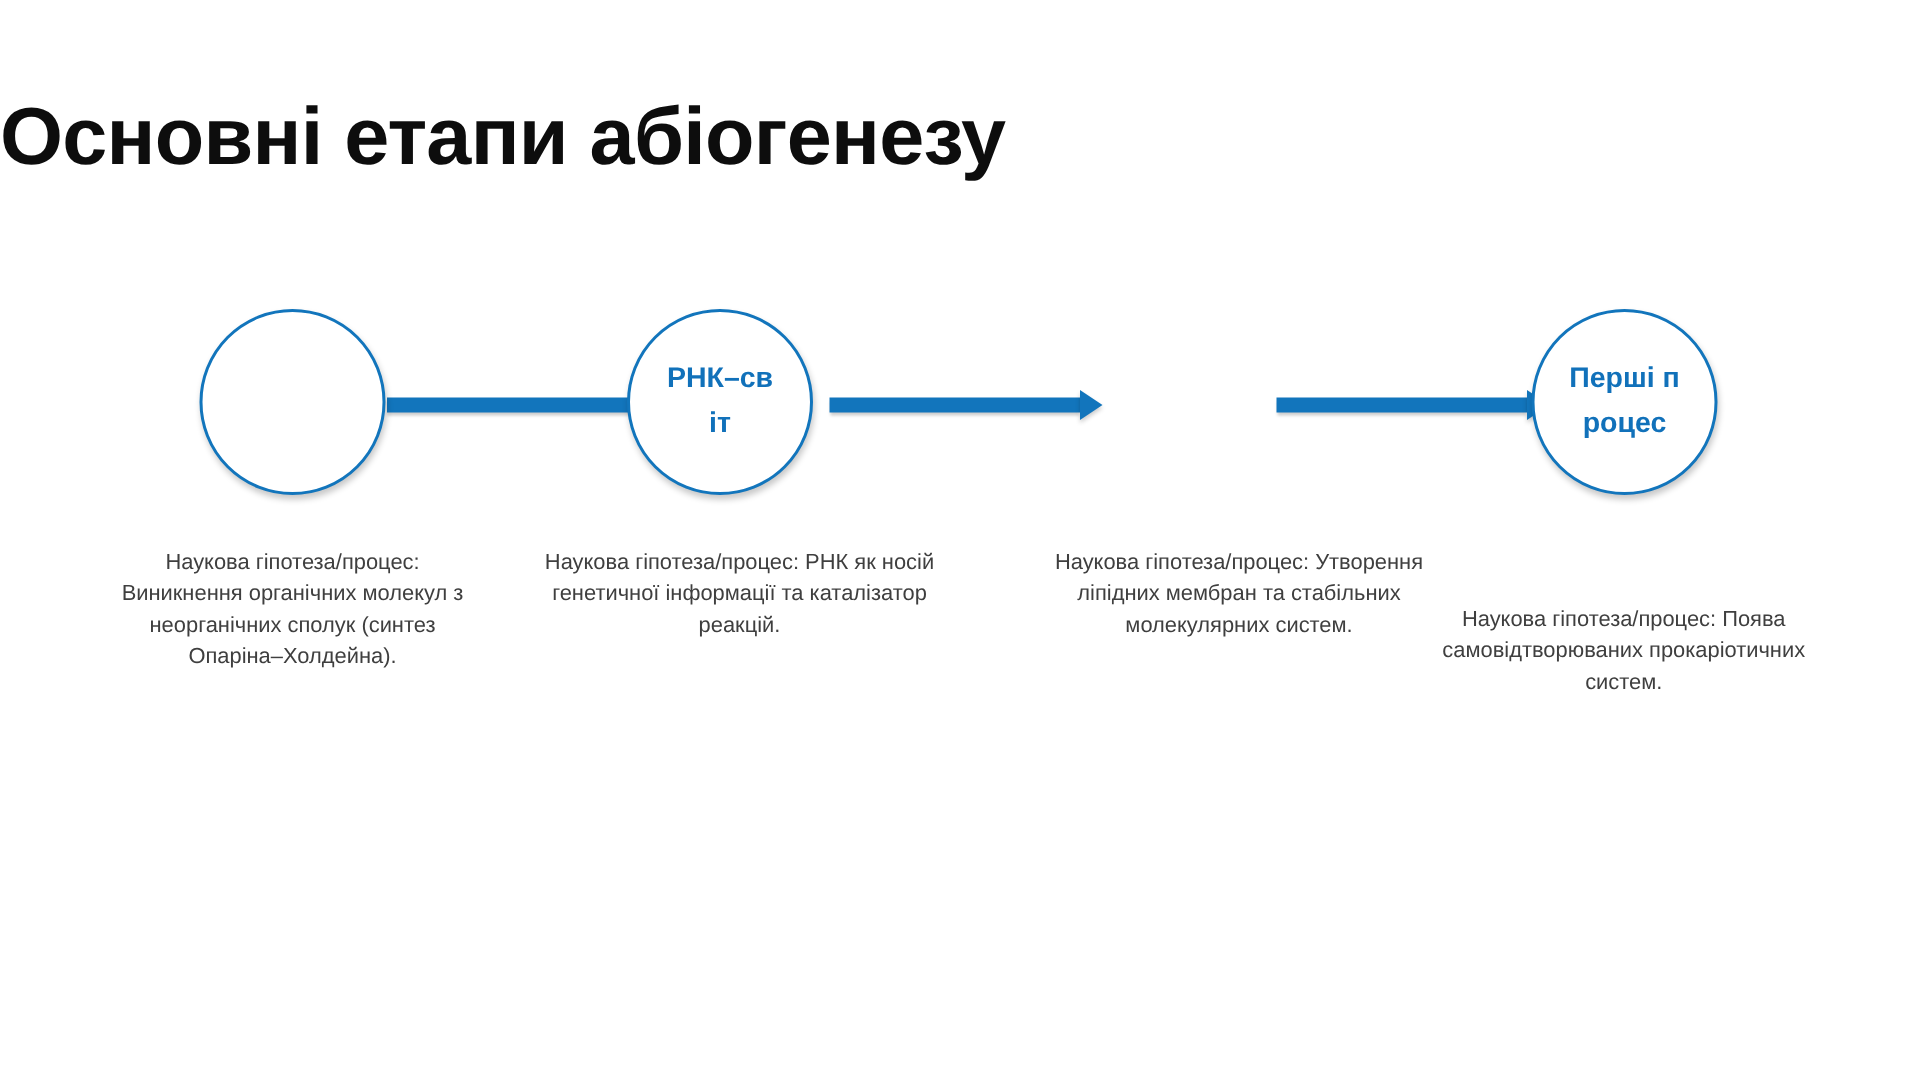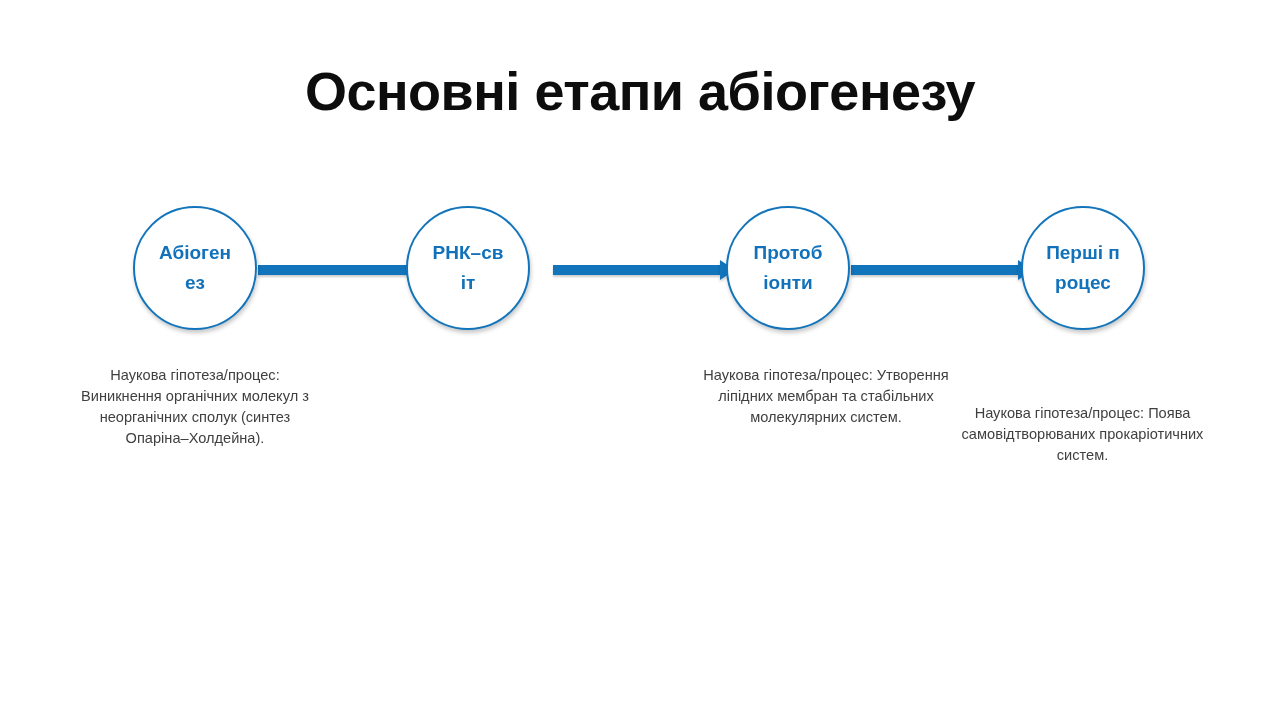--- a/index.html
+++ b/index.html
@@ -28,7 +28,7 @@
     left: 0;
     top: 58px;
     width: 1280px;
-    text-align: center;
+    text-align: left;
     font-size: 54px;
     line-height: 66px;
     font-weight: 700;

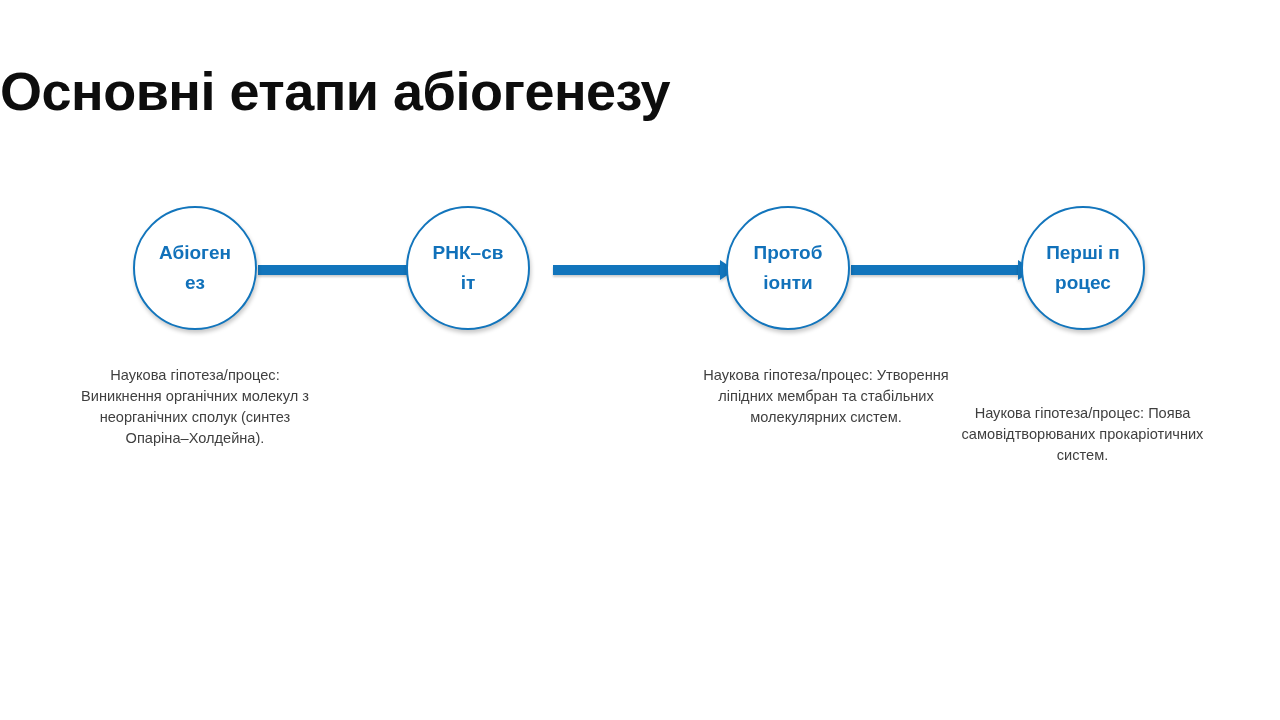--- a/index.html
+++ b/index.html
@@ -156,7 +156,6 @@
 
     <div class="node" style="left:75px;">
       <div class="node-circle"></div>
-      <div class="node-label">Абіогенез</div>
     </div>
 
     <div class="node" style="left:348px;">

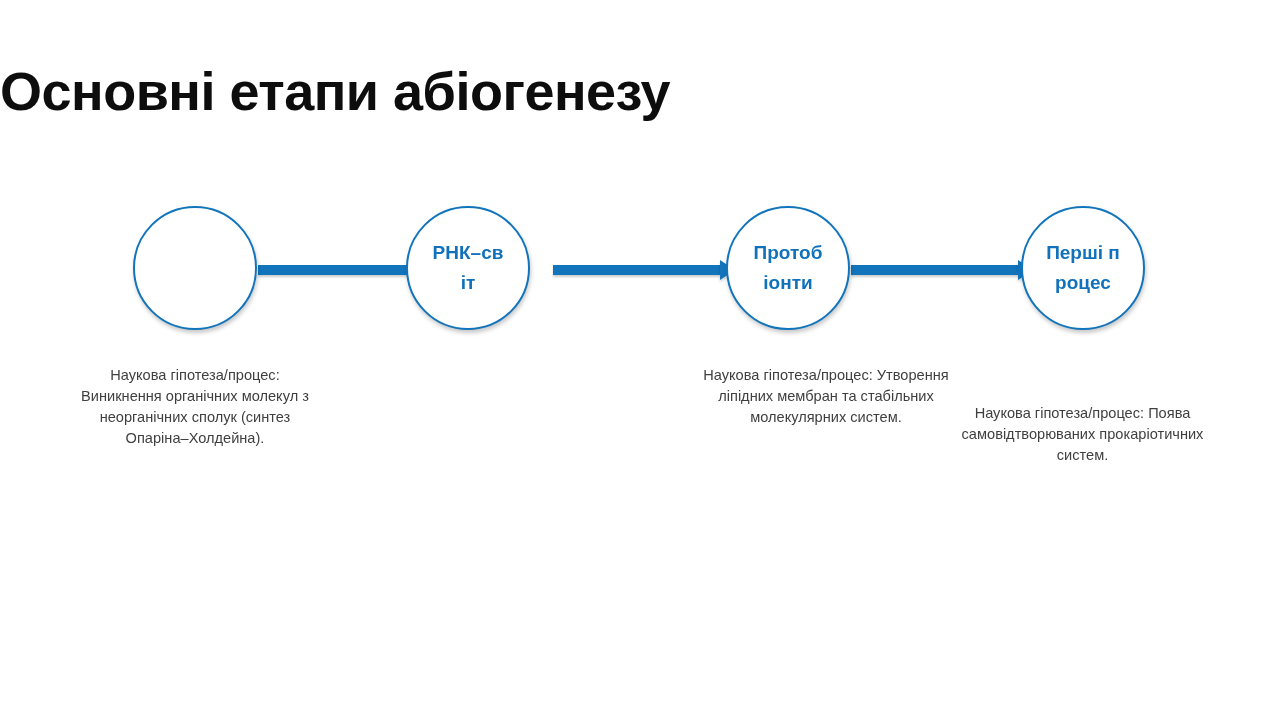--- a/index.html
+++ b/index.html
@@ -158,7 +158,7 @@
       <div class="node-circle"></div>
     </div>
 
-    <div class="node" style="left:348px;">
+    <div class="node" style="left:360px;">
       <div class="node-circle"></div>
       <div class="node-label">РНК–світ</div>
     </div>

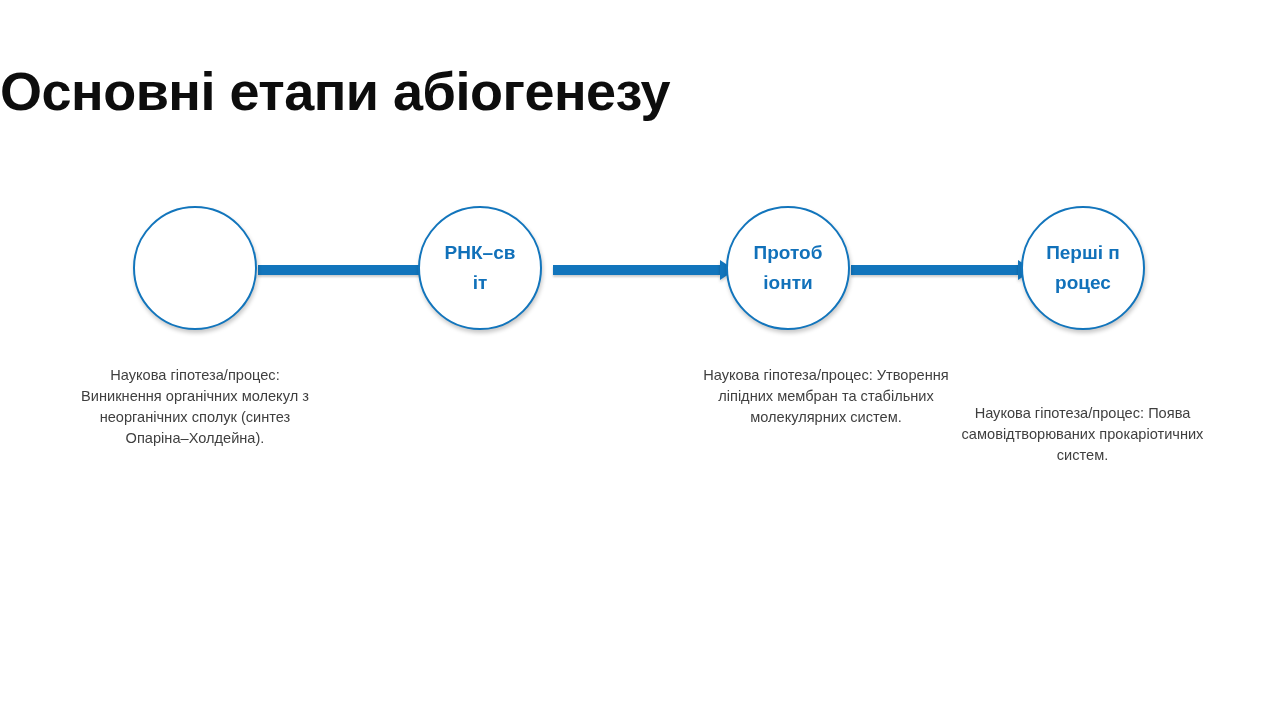--- a/index.html
+++ b/index.html
@@ -163,10 +163,6 @@
       <div class="node-label">РНК–світ</div>
     </div>
 
-    <div class="node" style="left:668px;">
-      <div class="node-circle"></div>
-      <div class="node-label">Протобіонти</div>
-    </div>
 
     <div class="node" style="left:963px;">
       <div class="node-circle"></div>

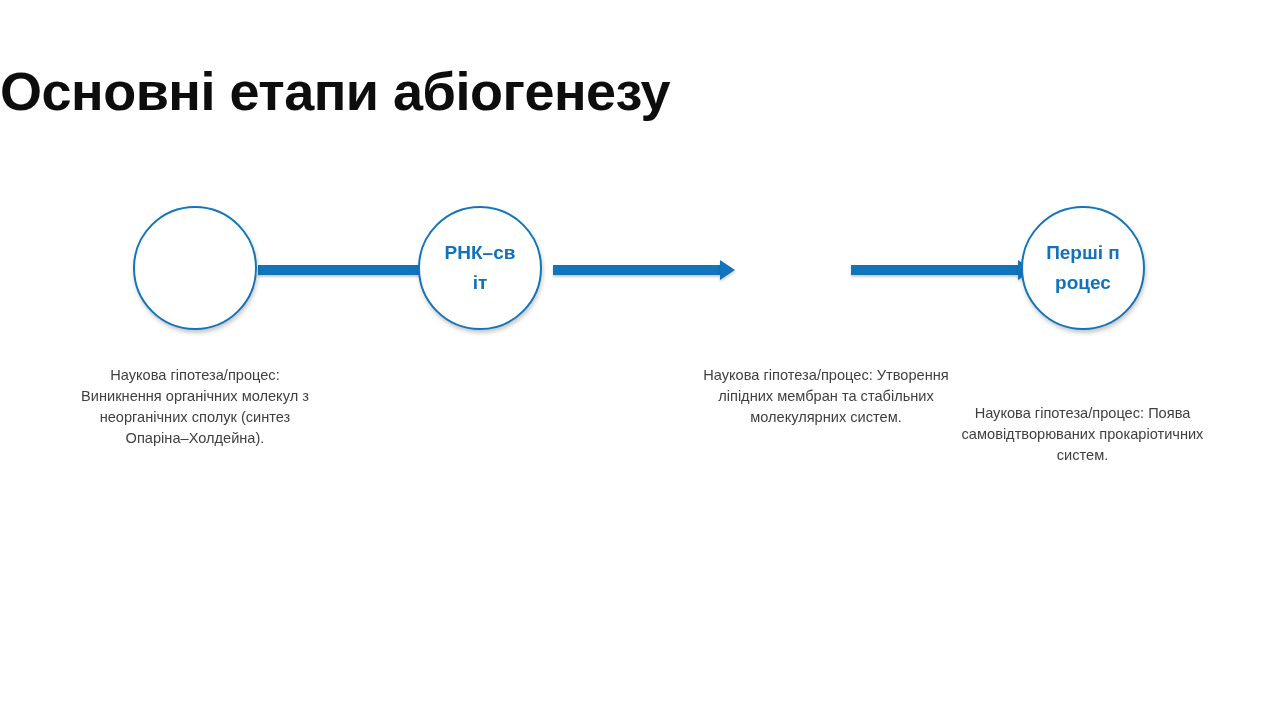--- a/index.html
+++ b/index.html
@@ -173,6 +173,7 @@
 
   <div class="captions">
     <div class="caption" style="left:80px; width:230px;">Наукова гіпотеза/процес: Виникнення органічних молекул з неорганічних сполук (синтез Опаріна–Холдейна).</div>
+    <div class="caption" style="left:358px; width:270px;">Наукова гіпотеза/процес: РНК як носій генетичної інформації та каталізатор реакцій.</div>
     <div class="caption" style="left:694px; width:264px;">Наукова гіпотеза/процес: Утворення ліпідних мембран та стабільних молекулярних систем.</div>
     <div class="caption" style="left:955px; width:255px;margin-top:38px;">Наукова гіпотеза/процес: Поява самовідтворюваних прокаріотичних систем.</div>
   </div>

